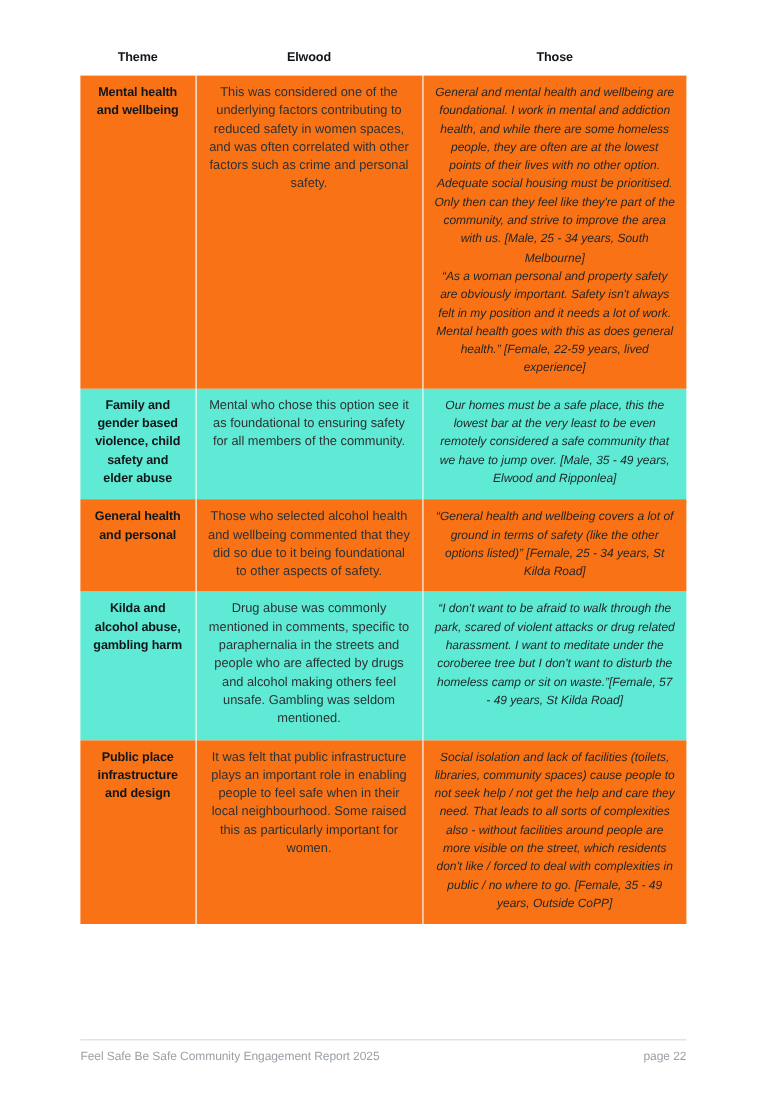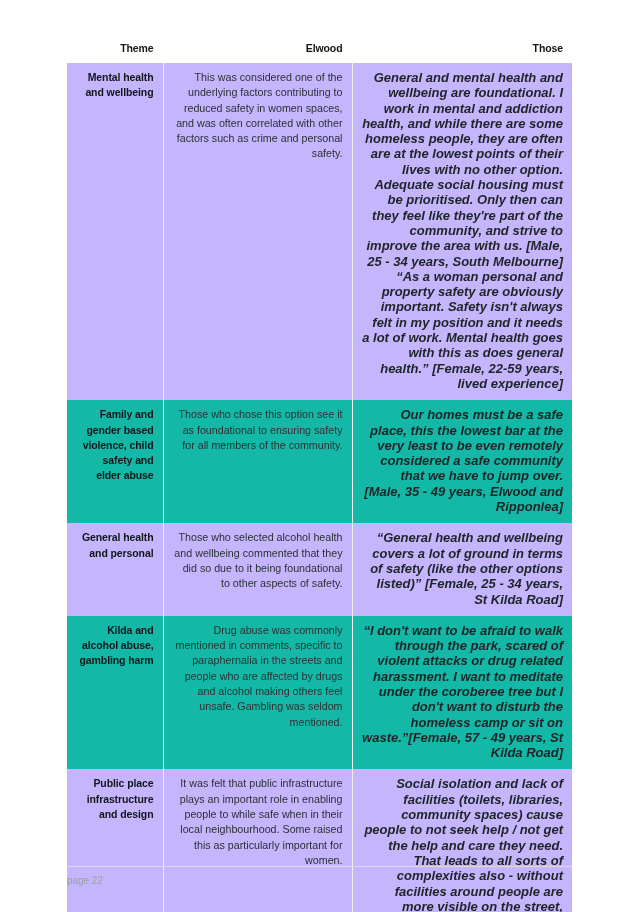--- a/index.html
+++ b/index.html
@@ -45,7 +45,7 @@
   table.theme-table th,
   table.theme-table td {
     vertical-align: top;
-    text-align: right;
+    text-align: center;
     padding: 7px 9px 9px 9px;
     border-right: 1px solid #eceff0;
     box-sizing: border-box;

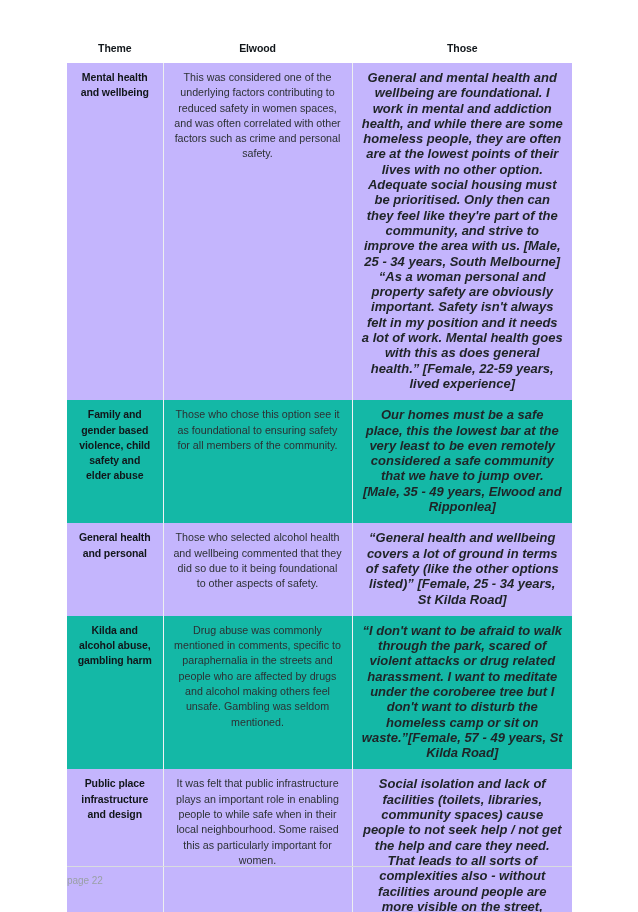--- a/index.html
+++ b/index.html
@@ -71,7 +71,7 @@
 
   
   table.theme-table tbody tr.tint {
-    background: #c4b5fd;
+    background: #f97316;
   }
   table.theme-table tbody tr.plain {
     background: #14b8a6;

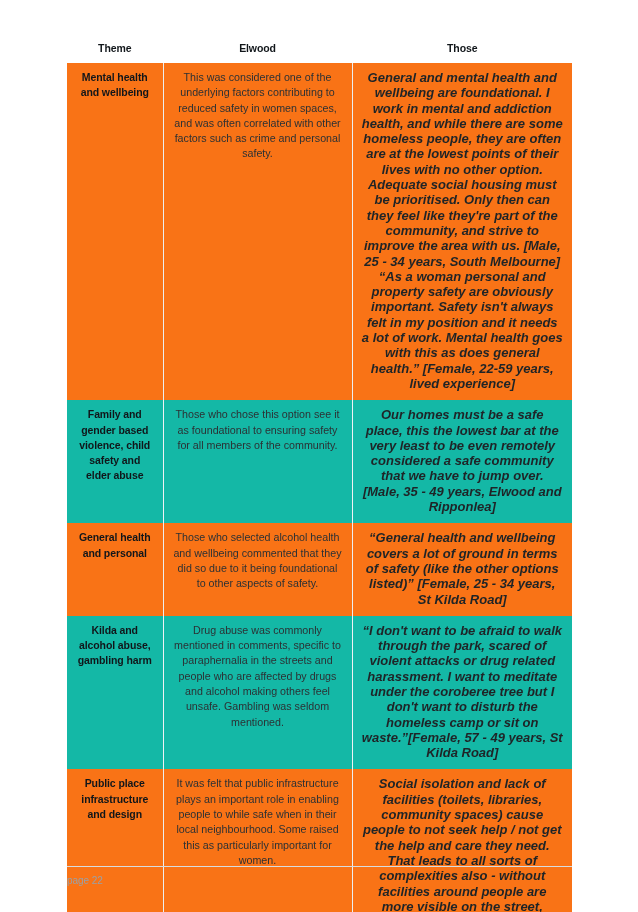--- a/index.html
+++ b/index.html
@@ -96,9 +96,9 @@
   }
 
   td.quotes-cell {
-    font-size: 13px;
+    font-size: 10px;
     font-style: italic;
-    font-weight: bold;
+    font-weight: normal;
     line-height: 15.3px;
     color: #1f2427;
   }

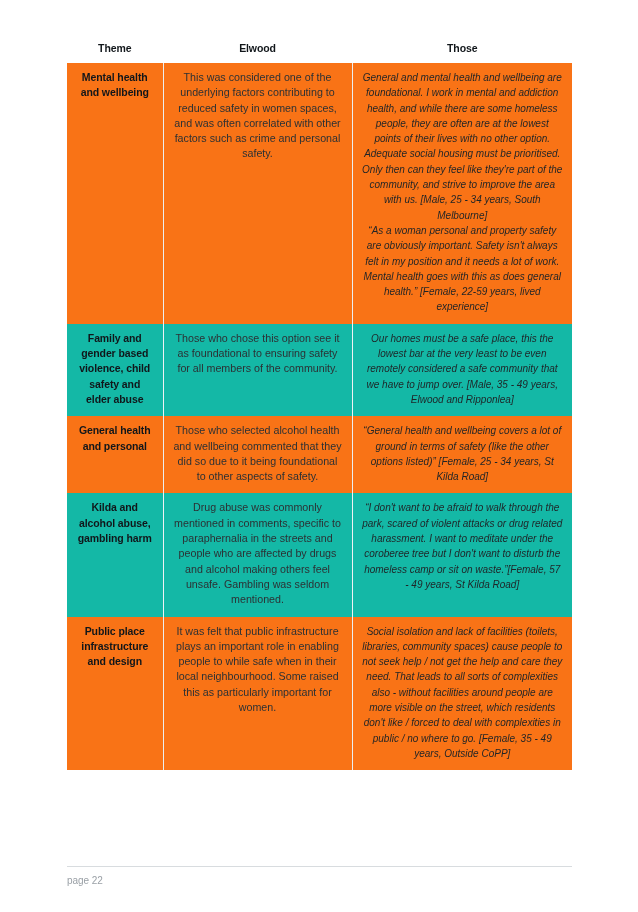--- a/index.html
+++ b/index.html
@@ -74,7 +74,7 @@
     background: #f97316;
   }
   table.theme-table tbody tr.plain {
-    background: #14b8a6;
+    background: #5eead4;
   }
   table.theme-table tbody tr.plain td {
     border-right-color: #f0f2f3;

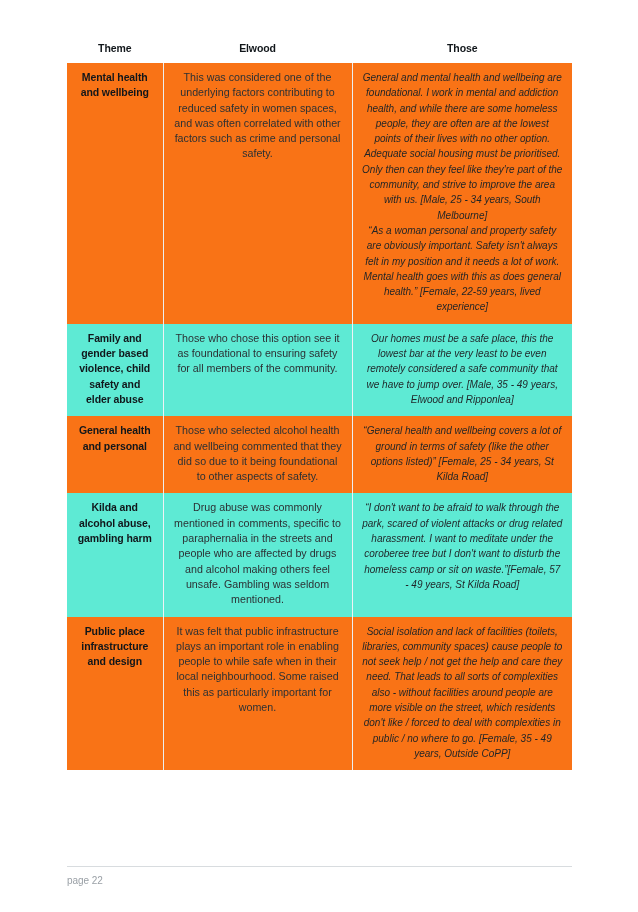--- a/index.html
+++ b/index.html
@@ -165,7 +165,7 @@
 
         <tr class="plain">
           <td class="theme-cell">Family and gender based violence, child safety and elder abuse</td>
-          <td class="summary-cell">Those who chose this option see it as foundational to ensuring safety for all members of the community.</td>
+          <td class="summary-cell">Mental who chose this option see it as foundational to ensuring safety for all members of the community.</td>
           <td class="quotes-cell">
             <span class="q-block">Our homes must be a safe place, this the lowest bar at the very least to be even remotely considered a safe community that we have to jump over. [Male, 35 - 49 years, Elwood and Ripponlea]</span>
           </td>

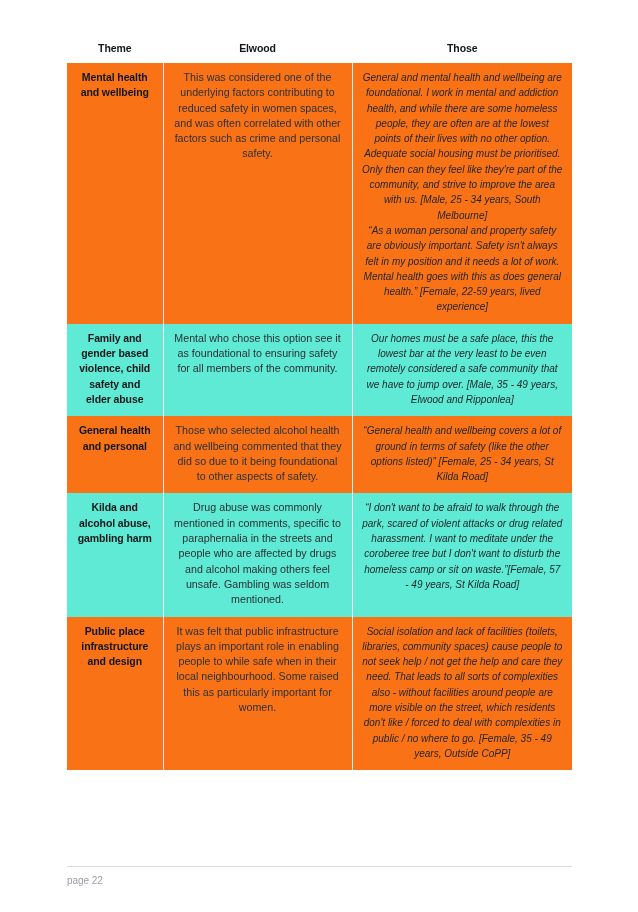--- a/index.html
+++ b/index.html
@@ -189,7 +189,7 @@
 
         <tr class="tint">
           <td class="theme-cell">Public place infrastructure and design</td>
-          <td class="summary-cell">It was felt that public infrastructure plays an important role in enabling people to while safe when in their local neighbourhood. Some raised this as particularly important for women.</td>
+          <td class="summary-cell">It was felt that public infrastructure plays an important role in enabling people to feel safe when in their local neighbourhood. Some raised this as particularly important for women.</td>
           <td class="quotes-cell">
             <span class="q-block">Social isolation and lack of facilities (toilets, libraries, community spaces) cause people to not seek help / not get the help and care they need.  That leads to all sorts of complexities also - without facilities around people are more visible on the street, which residents don't like / forced to deal with complexities in public / no where to go. [Female, 35 - 49 years, Outside CoPP]</span>
           </td>

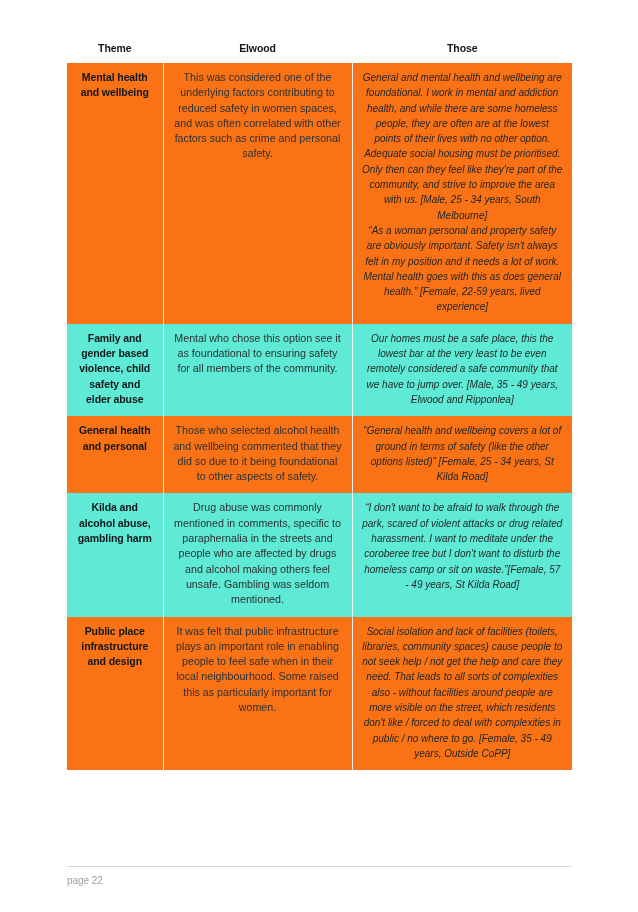--- a/index.html
+++ b/index.html
@@ -200,6 +200,7 @@
   </div>
 
   <div class="footer">
+    <span class="footer-title">Feel Safe Be Safe Community Engagement Report 2025</span>
     <span class="footer-page">page 22</span>
   </div>
 

